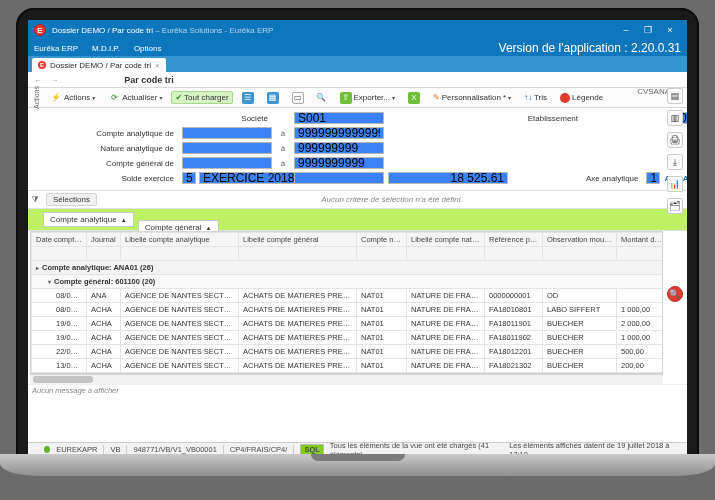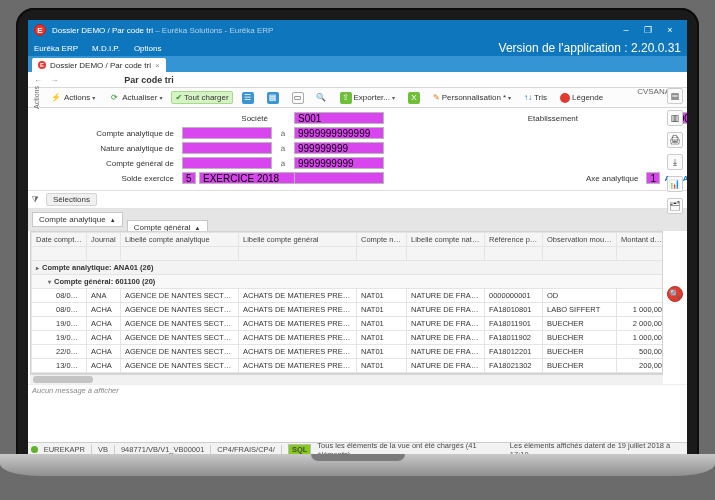--- a/index.html
+++ b/index.html
@@ -62,7 +62,7 @@
 
 .filters { padding:4px 16px 6px 60px; display:grid; grid-template-columns: 90px 90px 14px 90px 120px 70px 60px 14px 120px; row-gap:3px; column-gap:4px; align-items:center; border-bottom:1px solid #e0e0e0; font-size:8px; }
 .filters .lbl { text-align:right; color:#333; padding-right:4px; white-space:nowrap;}
-.filters input.fld { height:12px; border:1px solid #b8b8b8; padding:0 3px; font-size:10px; background:#d946ef; }
+.filters input.fld { height:12px; border:1px solid #b8b8b8; padding:0 3px; font-size:12px; background:#3b82f6; }
 .filters .a { text-align:center; color:#666; }
 .filters .axis { grid-column: 7 / 10; display:flex; align-items:center; gap:4px; }
 .filters .axis input { width:14px; }

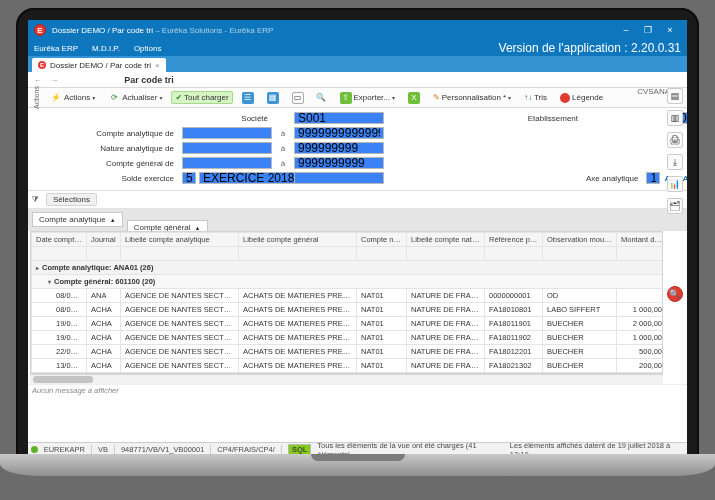--- a/index.html
+++ b/index.html
@@ -253,6 +253,7 @@
       </div>
       <span></span>
       <input class="fld" style="text-align: right;">
+      <input class="fld" style="text-align: right;" value="18 525.61">
       <span></span>
       <div class="axis">
         <span class="lbl">Axe analytique</span>

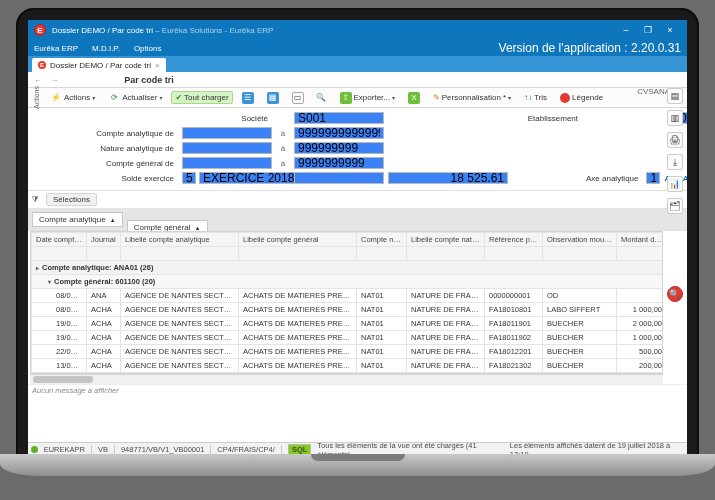--- a/index.html
+++ b/index.html
@@ -265,6 +265,7 @@
     <div class="selectionbar">
       <span class="funnel">⧩</span>
       <span class="seltab">Sélections</span>
+      <span class="msg">Aucun critère de sélection n'a été défini.</span>
     </div>
 
     <div class="grouprow">

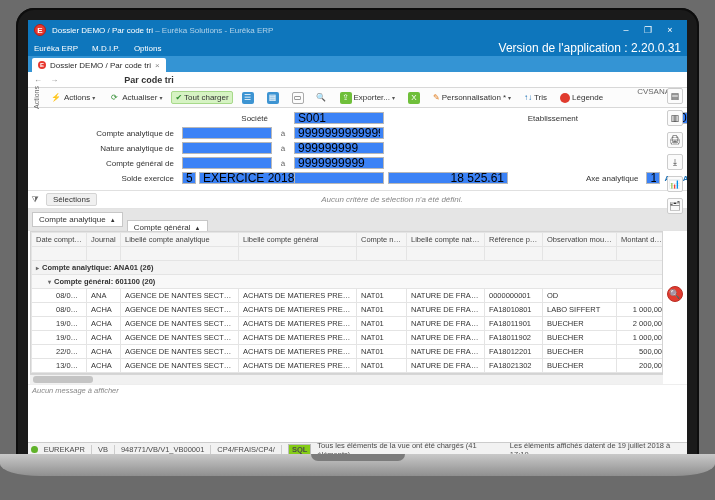--- a/index.html
+++ b/index.html
@@ -75,7 +75,7 @@
 .selectionbar .msg { flex:1; text-align:center; color:#888; font-style:italic; }
 
 
-.grouprow { height:22px; display:flex; align-items:center; gap:4px; padding:3px 4px; background:#e5e5e5; border-bottom:1px solid #e3e3e3;}
+.grouprow { height:22px; display:flex; align-items:center; gap:4px; padding:3px 15px; background:#bef264; border-bottom:1px solid #e3e3e3;}
 .grpbadge { background:#fff; border:1px solid #c7c7c7; padding:2px 6px; display:flex; align-items:center; gap:4px; font-size:8px; }
 .grpbadge .up { font-size:6px; }
 

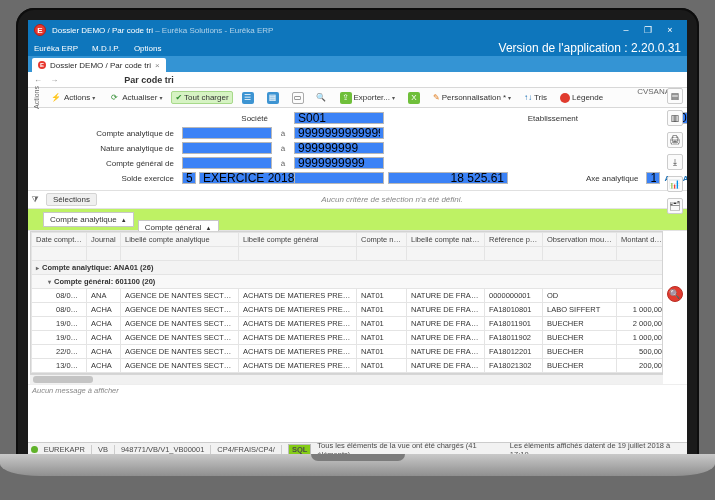--- a/index.html
+++ b/index.html
@@ -87,7 +87,7 @@
 .grid tr.grouprow1 td { background:#f3f3f3; font-weight:600; }
 .grid tr.grouprow2 td { background:#f8f8f8; font-weight:600; padding-left:16px; }
 .grid tr.datarow td:first-child { padding-left:24px; }
-.grid td.num { text-align:right; }
+.grid td.num { }
 .grid .tri { font-size:6px; color:#666; margin-right:3px; }
 
 

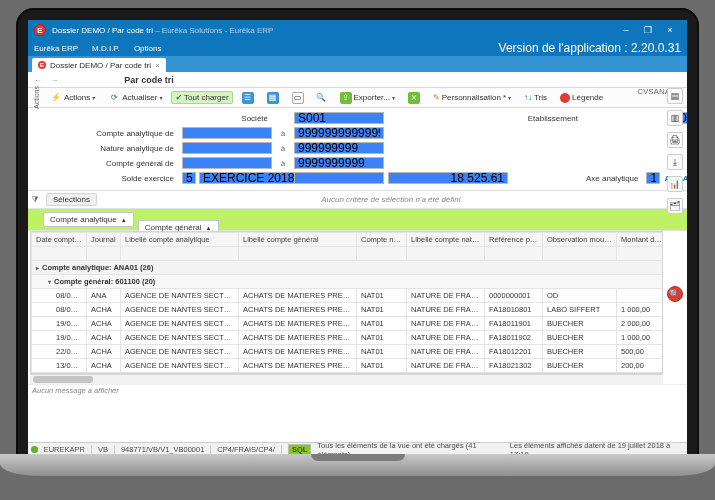--- a/index.html
+++ b/index.html
@@ -98,7 +98,7 @@
 .msgline { height:12px; padding:0 4px; font-size:7.5px; color:#888; font-style:italic; border-top:1px solid #eee; display:flex; align-items:center; }
 
 
-.statusbar { position:absolute; left:0; right:0; bottom:0; height:14px; background:#f2f2f2; border-top:1px solid #ccc; display:flex; align-items:center; gap:6px; padding:0 3px; font-size:7.5px; color:#4a4a4a; }
+.statusbar { position:absolute; left:0; right:0; bottom:0; height:14px; background:#f2f2f2; border-top:1px solid #ccc; display:flex; align-items:center; gap:6px; padding:0 16px; font-size:7.5px; color:#4a4a4a; }
 .statusbar .dot { width:7px; height:7px; border-radius:50%; background:#60b22a; }
 .statusbar .seg { border-right:1px solid #ccc; padding-right:6px; }
 .statusbar .sql { background:#84cc16; border:1px solid #bbb; padding:0 3px; font-weight:bold; }

